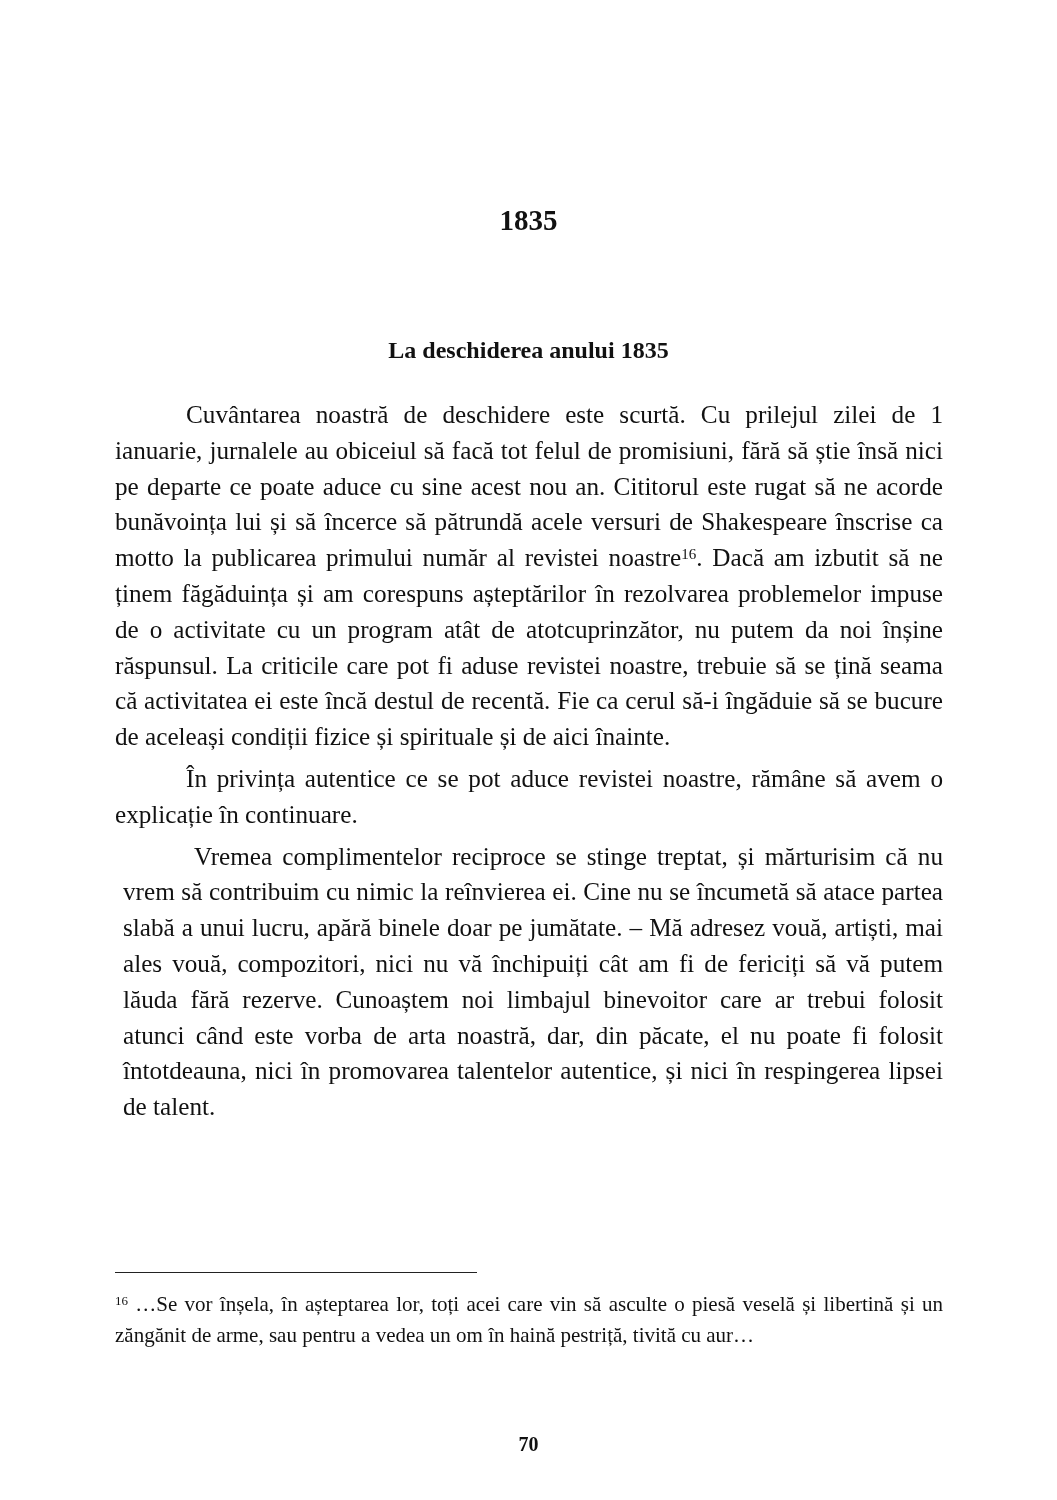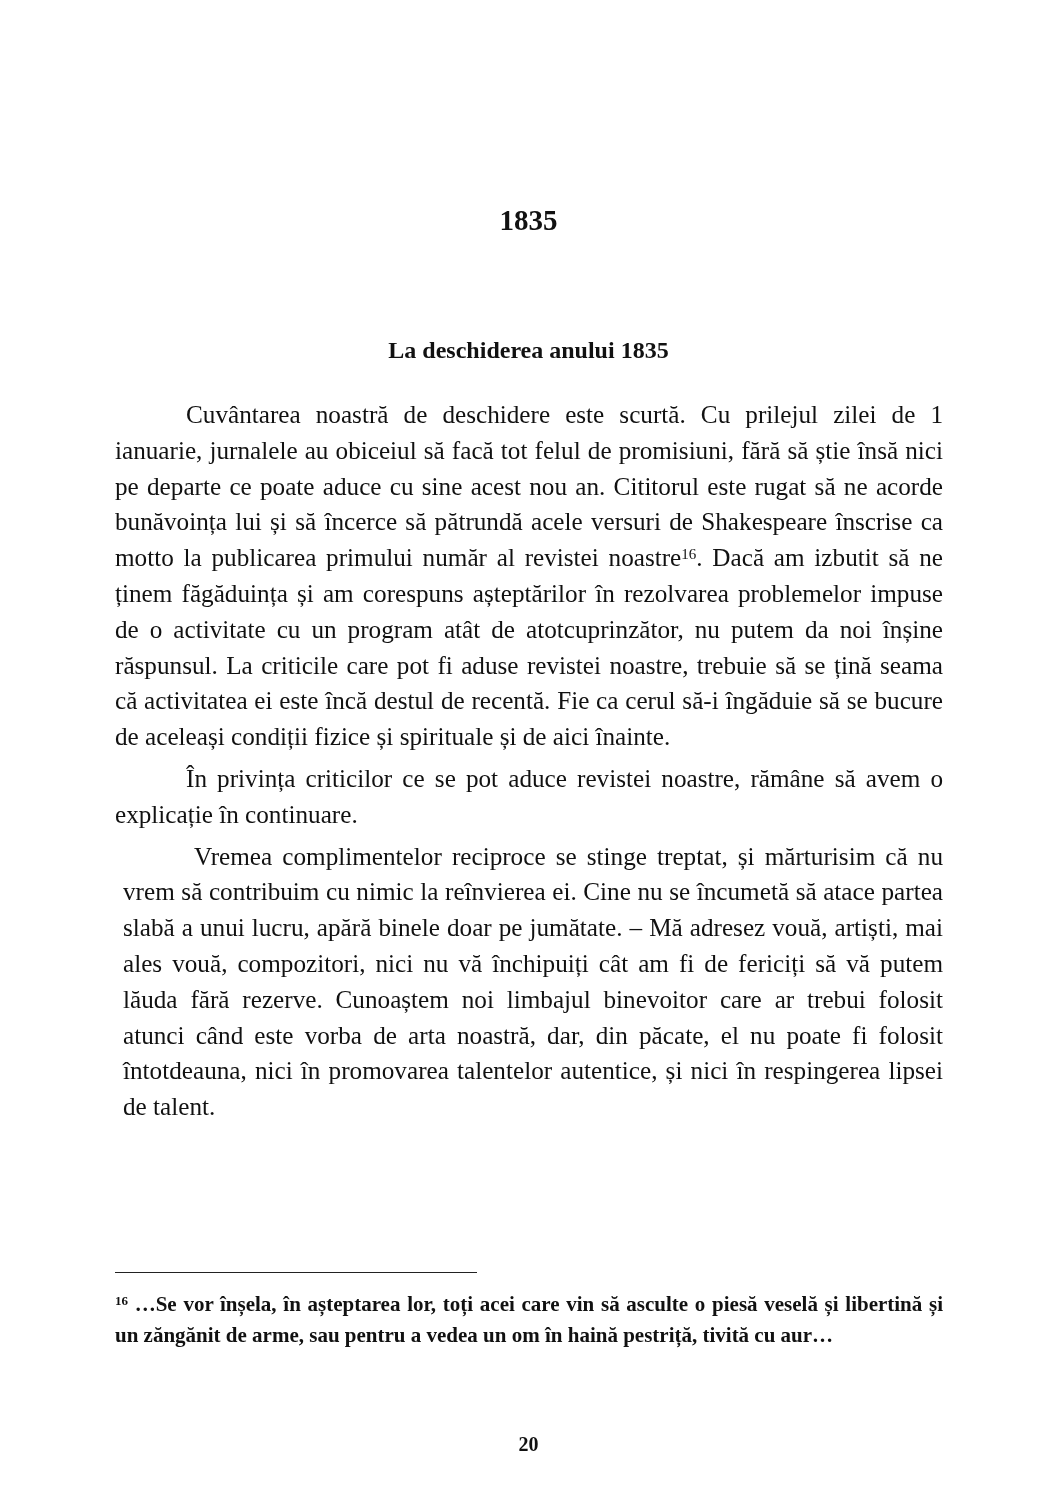--- a/index.html
+++ b/index.html
@@ -114,7 +114,7 @@
 
   <div class="body-text">
     <p><span>Cuvântarea noastră de deschidere este scurtă. Cu prilejul zilei de 1 ianuarie, jurnalele au obiceiul să facă tot felul de promisiuni, fără să știe însă nici pe departe ce poate aduce cu sine acest nou an. Cititorul este rugat să ne acorde bunăvoința lui și să încerce să pătrundă acele versuri de Shakespeare înscrise ca motto la publicarea primului număr al revistei noastre</span><sup class="fn-ref">16</sup><span>. Dacă am izbutit să ne ținem făgăduința și am corespuns așteptărilor în rezolvarea problemelor impuse de o activitate cu un program atât de atotcuprinzător, nu putem da noi înșine răspunsul. La criticile care pot fi aduse revistei noastre, trebuie să se țină seama că activitatea ei este încă destul de recentă. Fie ca cerul să-i îngăduie să se bucure de aceleași condiții fizice și spirituale și de aici înainte.</span></p>
-    <p>În privința criticilor ce se pot aduce revistei noastre, rămâne să avem o explicație în continuare.</p>
+    <p>În privința autentice ce se pot aduce revistei noastre, rămâne să avem o explicație în continuare.</p>
     <p class="last">Vremea complimentelor reciproce se stinge treptat, și mărturisim că nu vrem să contribuim cu nimic la reînvierea ei. Cine nu se încumetă să atace partea slabă a unui lucru, apără binele doar pe jumătate. – Mă adresez vouă, artiști, mai ales vouă, compozitori, nici nu vă închipuiți cât am fi de fericiți să vă putem lăuda fără rezerve. Cunoaștem noi limbajul binevoitor care ar trebui folosit atunci când este vorba de arta noastră, dar, din păcate, el nu poate fi folosit întotdeauna, nici în promovarea talentelor autentice, și nici în respingerea lipsei de talent.</p>
   </div>
 

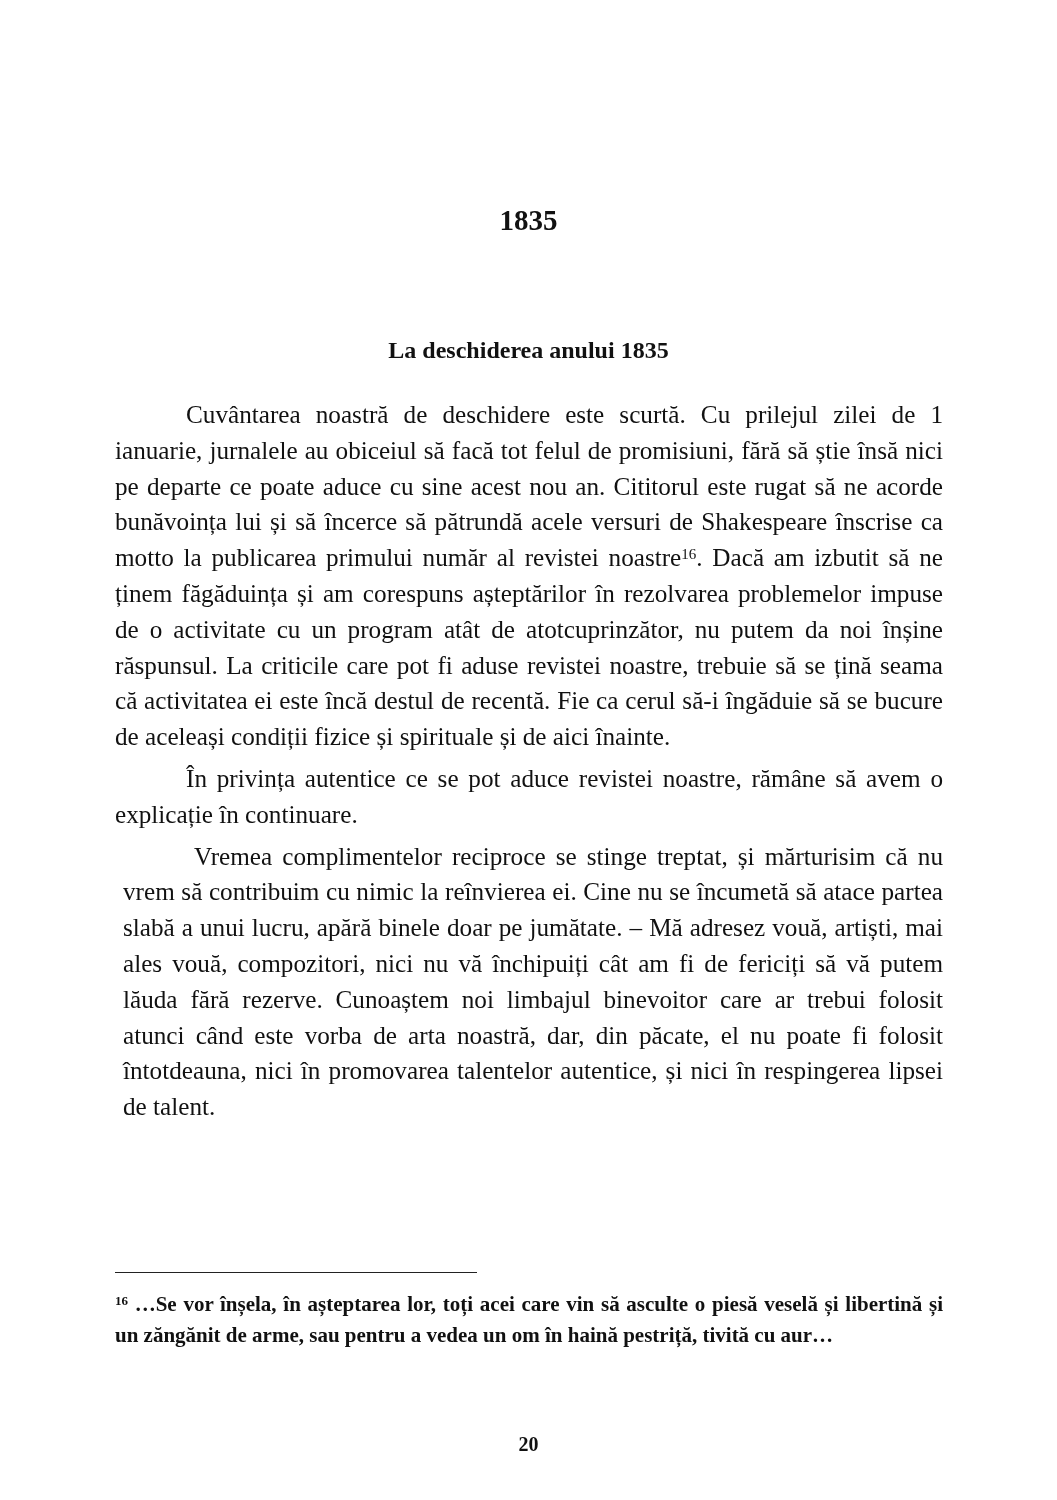--- a/index.html
+++ b/index.html
@@ -82,7 +82,6 @@
       line-height: 30.5px;
       text-align: justify;
       margin: 0;
-      font-weight: bold;
     }
     .footnote sup {
       font-size: 13px;

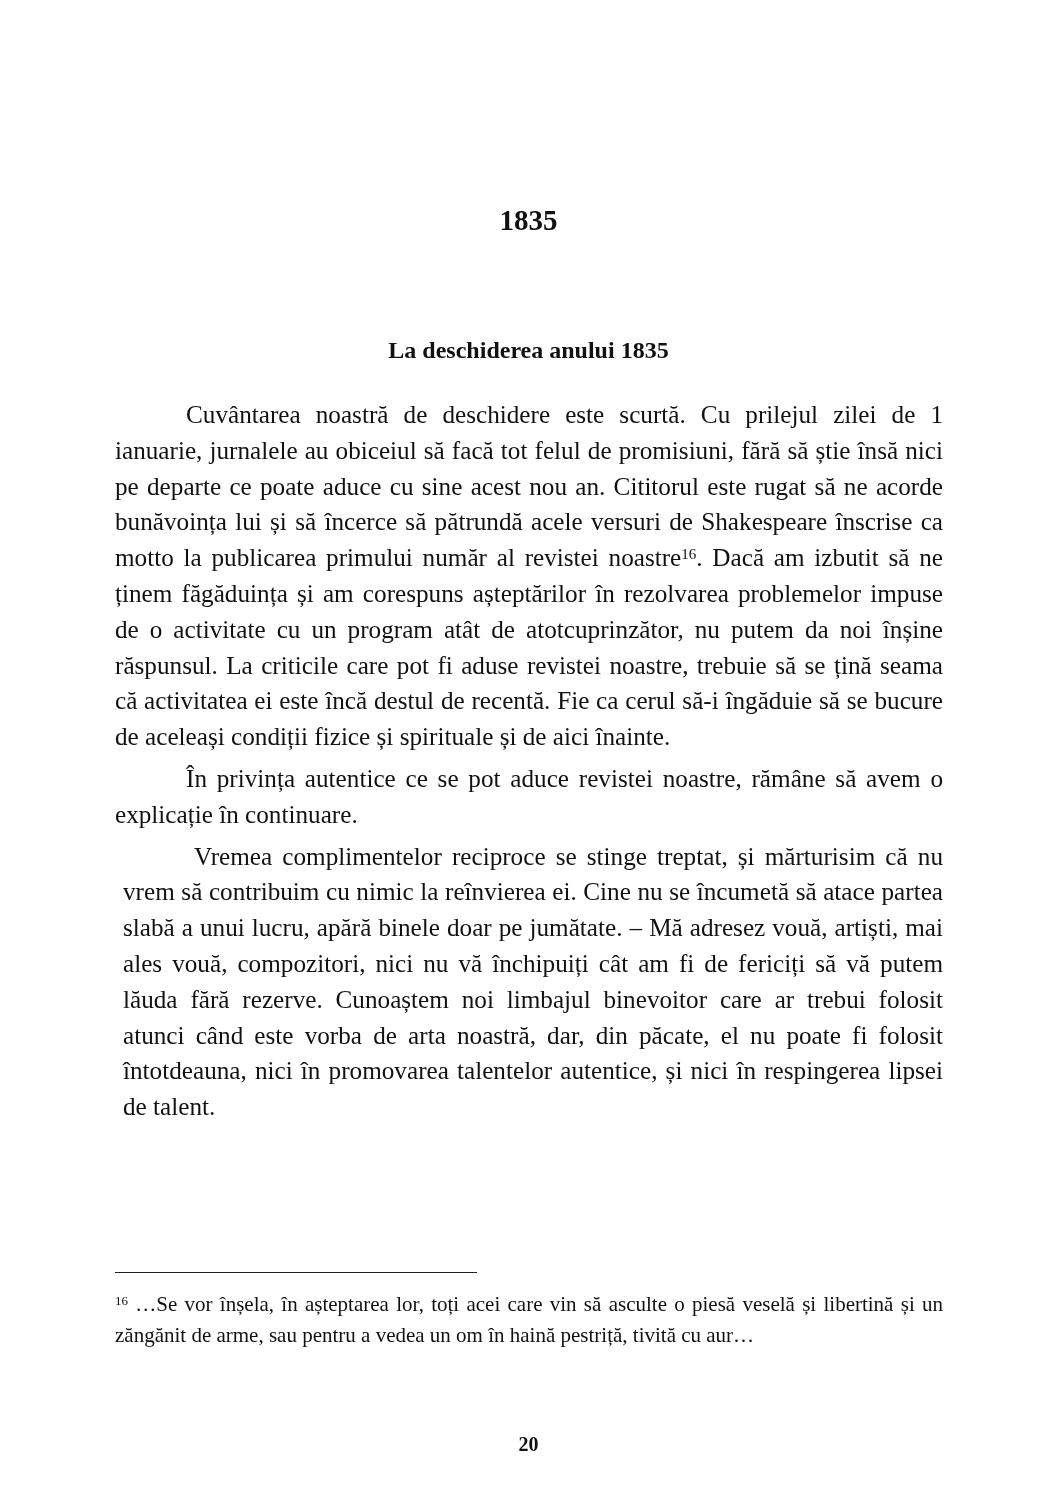--- a/index.html
+++ b/index.html
@@ -121,7 +121,7 @@
 
   <p class="footnote"><sup>16</sup><span> …Se vor înșela, în așteptarea lor, toți acei care vin să asculte o piesă veselă și libertină și un zăngănit de arme, sau pentru a vedea un om în haină pestriță, tivită cu aur…</span></p>
 
-  <div class="page-number">20</div>
+  <div class="page-number">70</div>
 
 </div>
 

